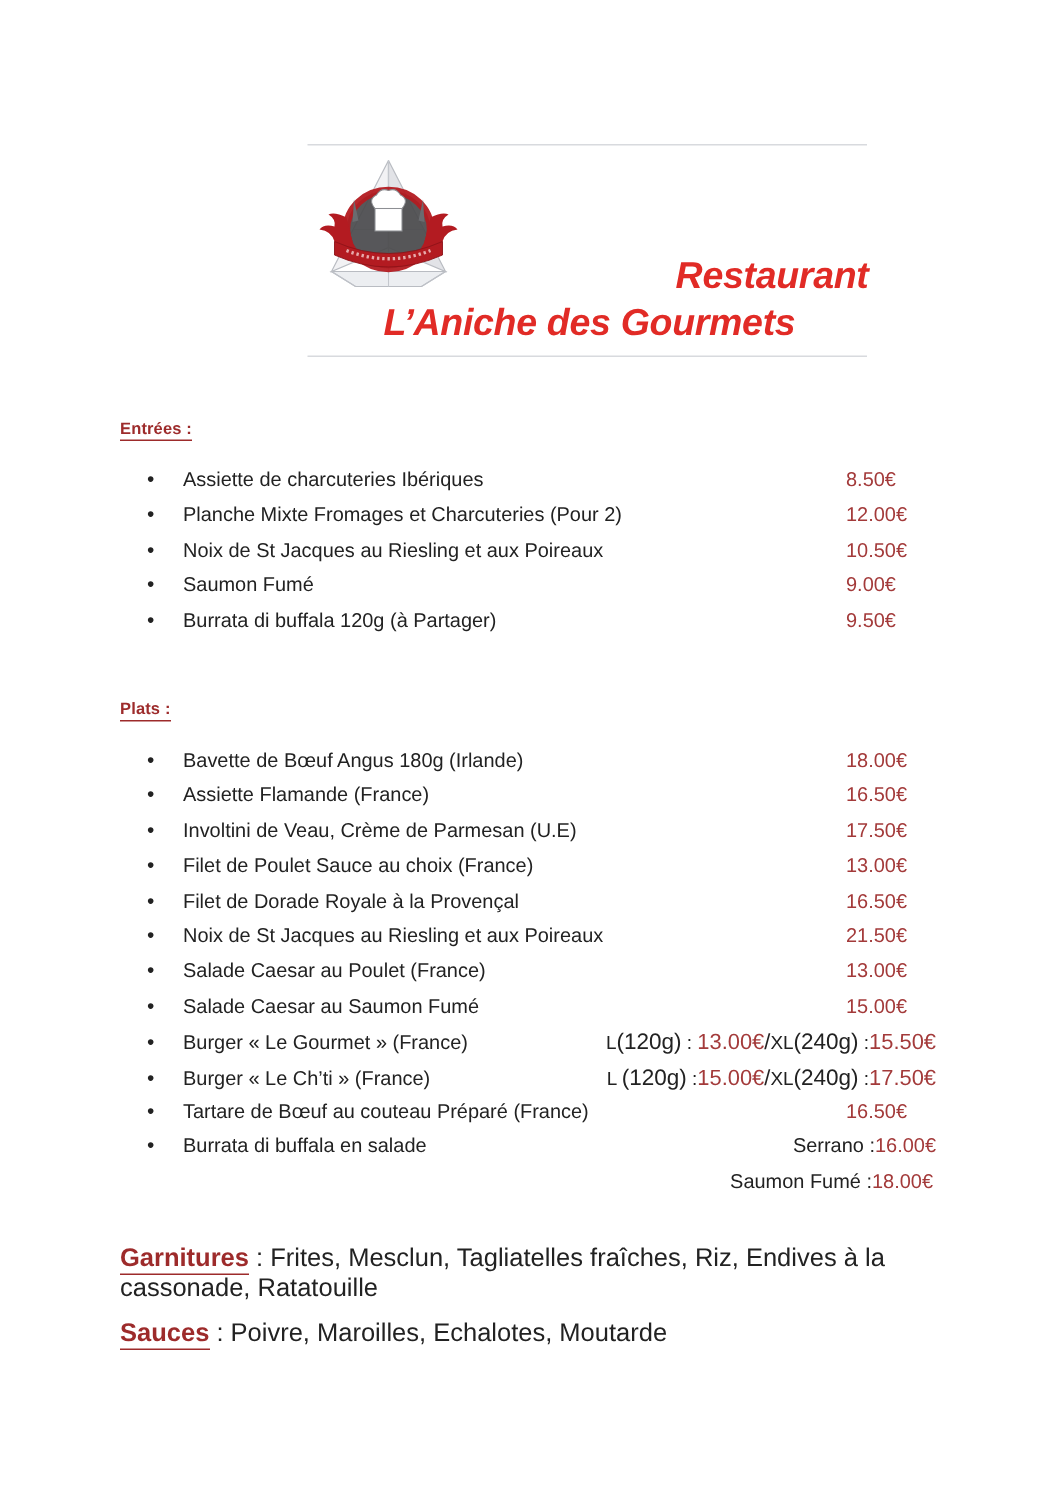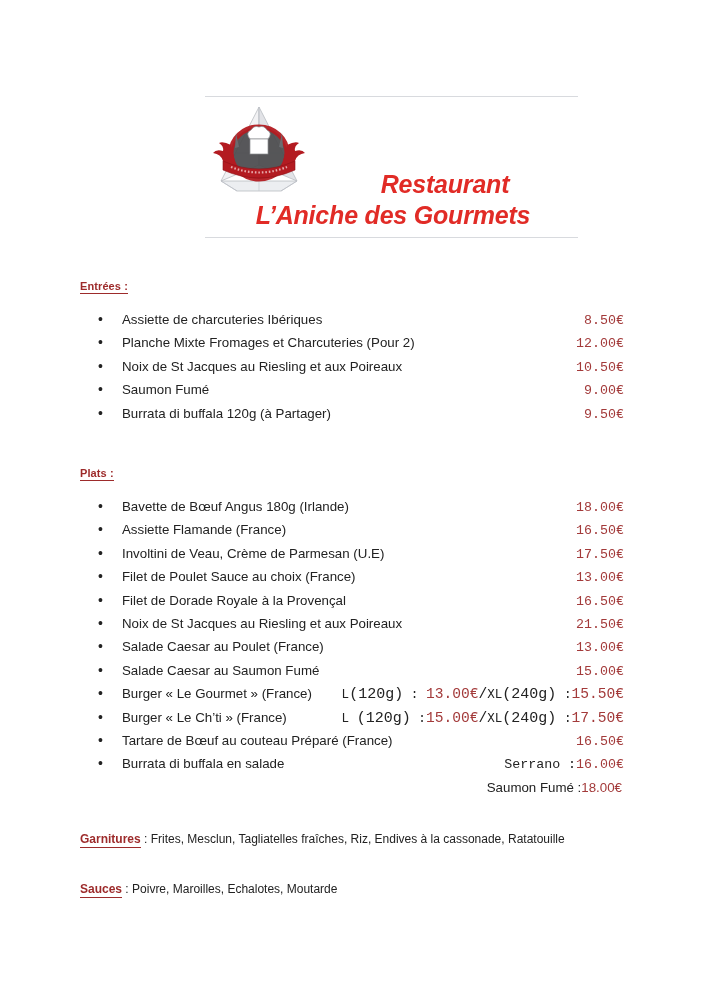--- a/index.html
+++ b/index.html
@@ -63,6 +63,7 @@
     line-height: 31px;
     letter-spacing: -0.2px;
     white-space: nowrap;
+    text-align: right;
   }
   .title-line.second {
     position: absolute;

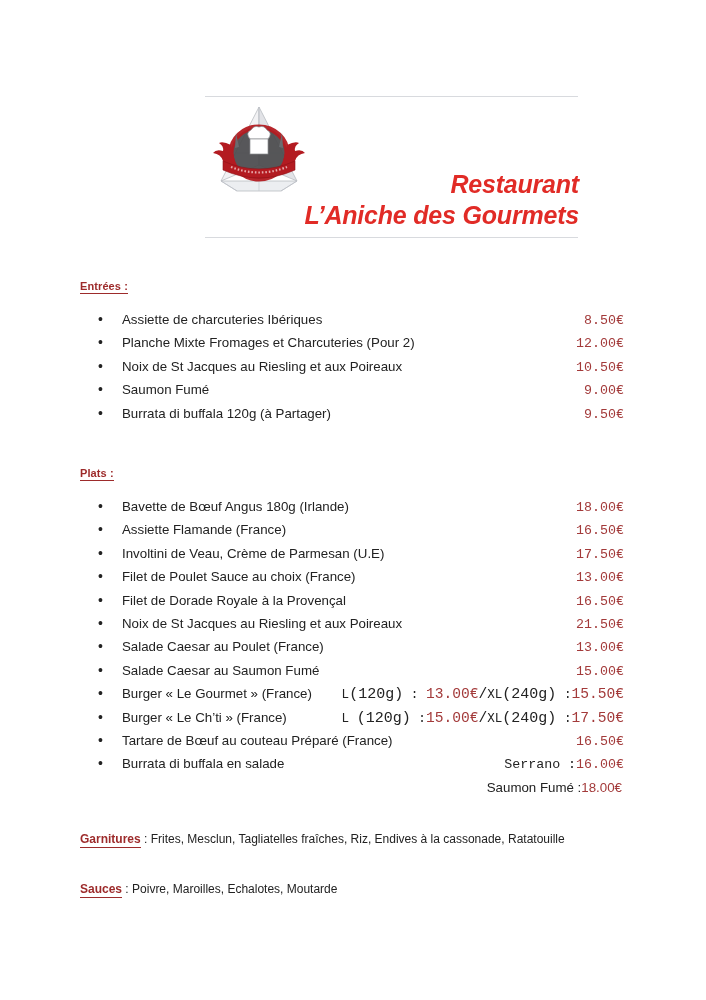--- a/index.html
+++ b/index.html
@@ -70,6 +70,7 @@
     left: -104px;
     top: 31px;
     width: 372px;
+    text-align: center;
   }
 
   

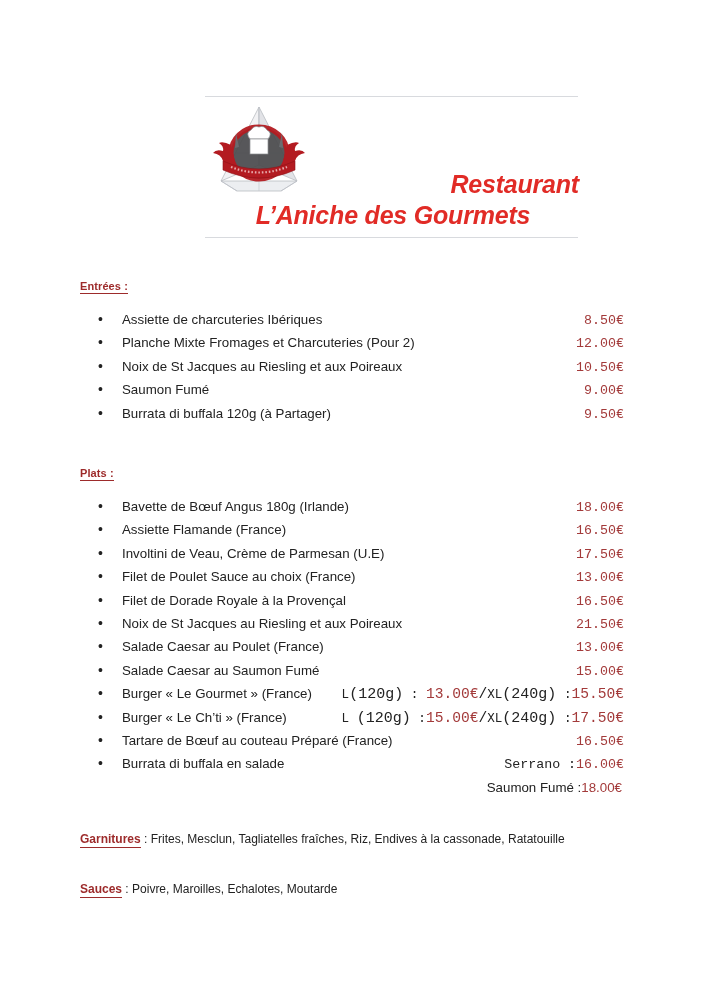--- a/index.html
+++ b/index.html
@@ -126,10 +126,9 @@
   .item-price {
     flex: 0 0 auto;
     color: #A33A3A;
-    text-align: right;
+    text-align: left;
     white-space: nowrap;
     min-width: 60px;
-    font-family: Liberation Mono, monospace;
   }
 
   

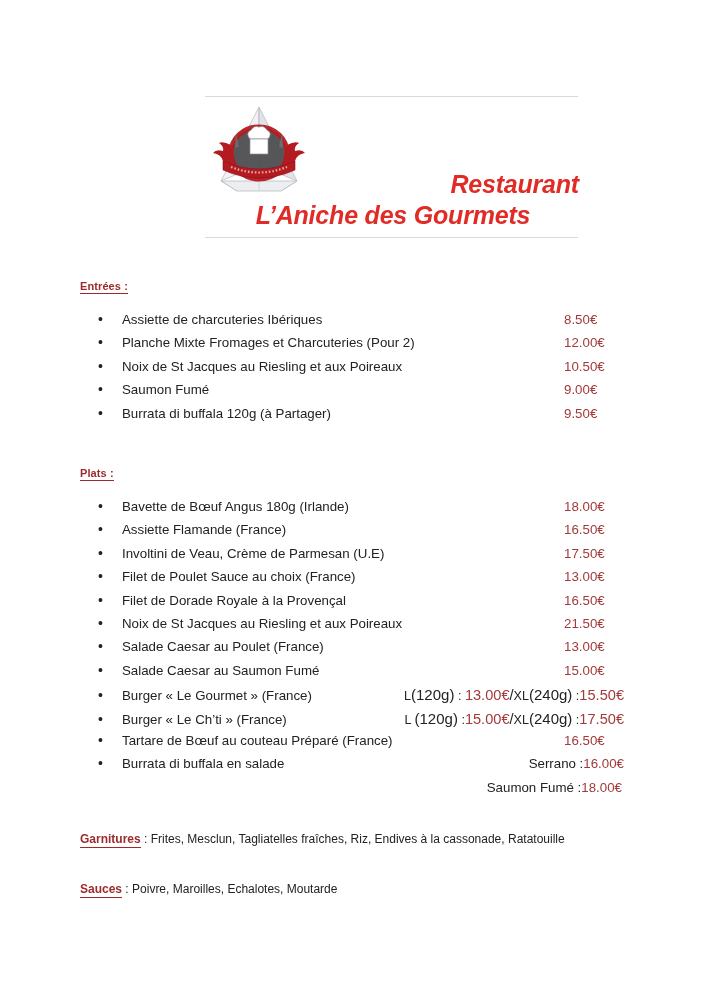--- a/index.html
+++ b/index.html
@@ -171,7 +171,7 @@
     position: absolute;
     left: 80px;
     width: 540px;
-    font-size: 12px;
+    font-size: 17px;
     line-height: 20px;
     color: #222222;
   }

